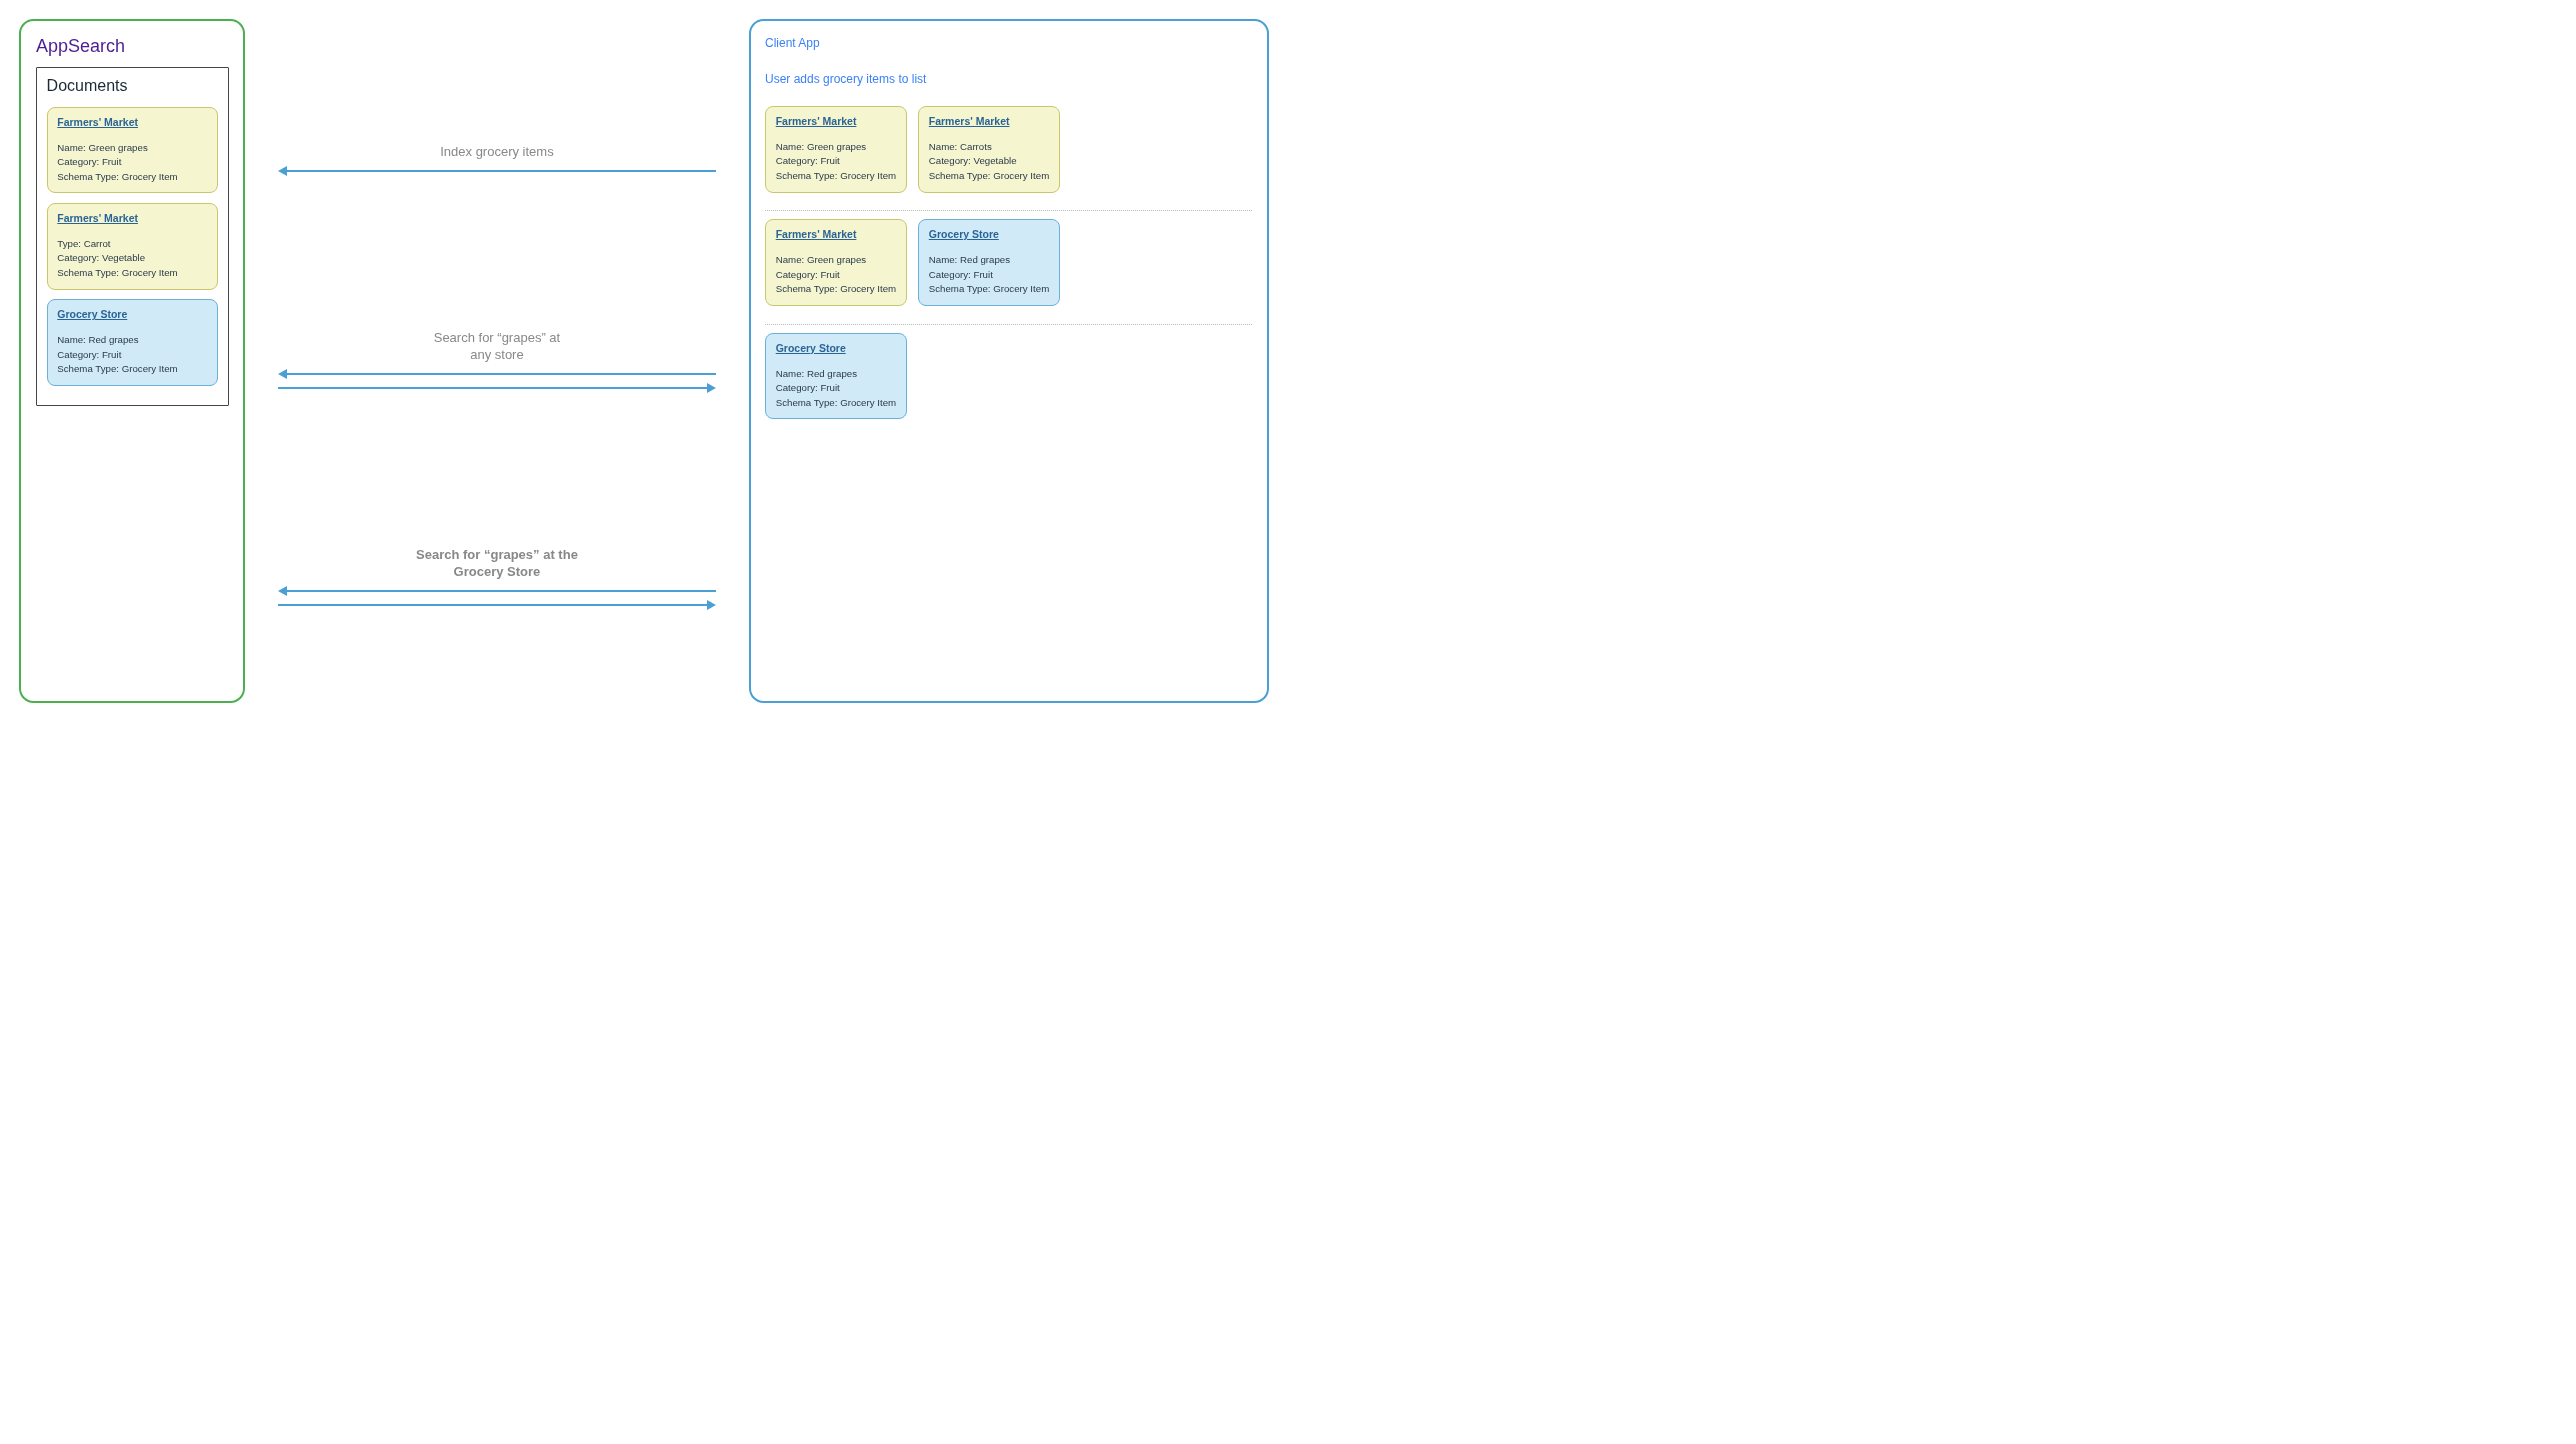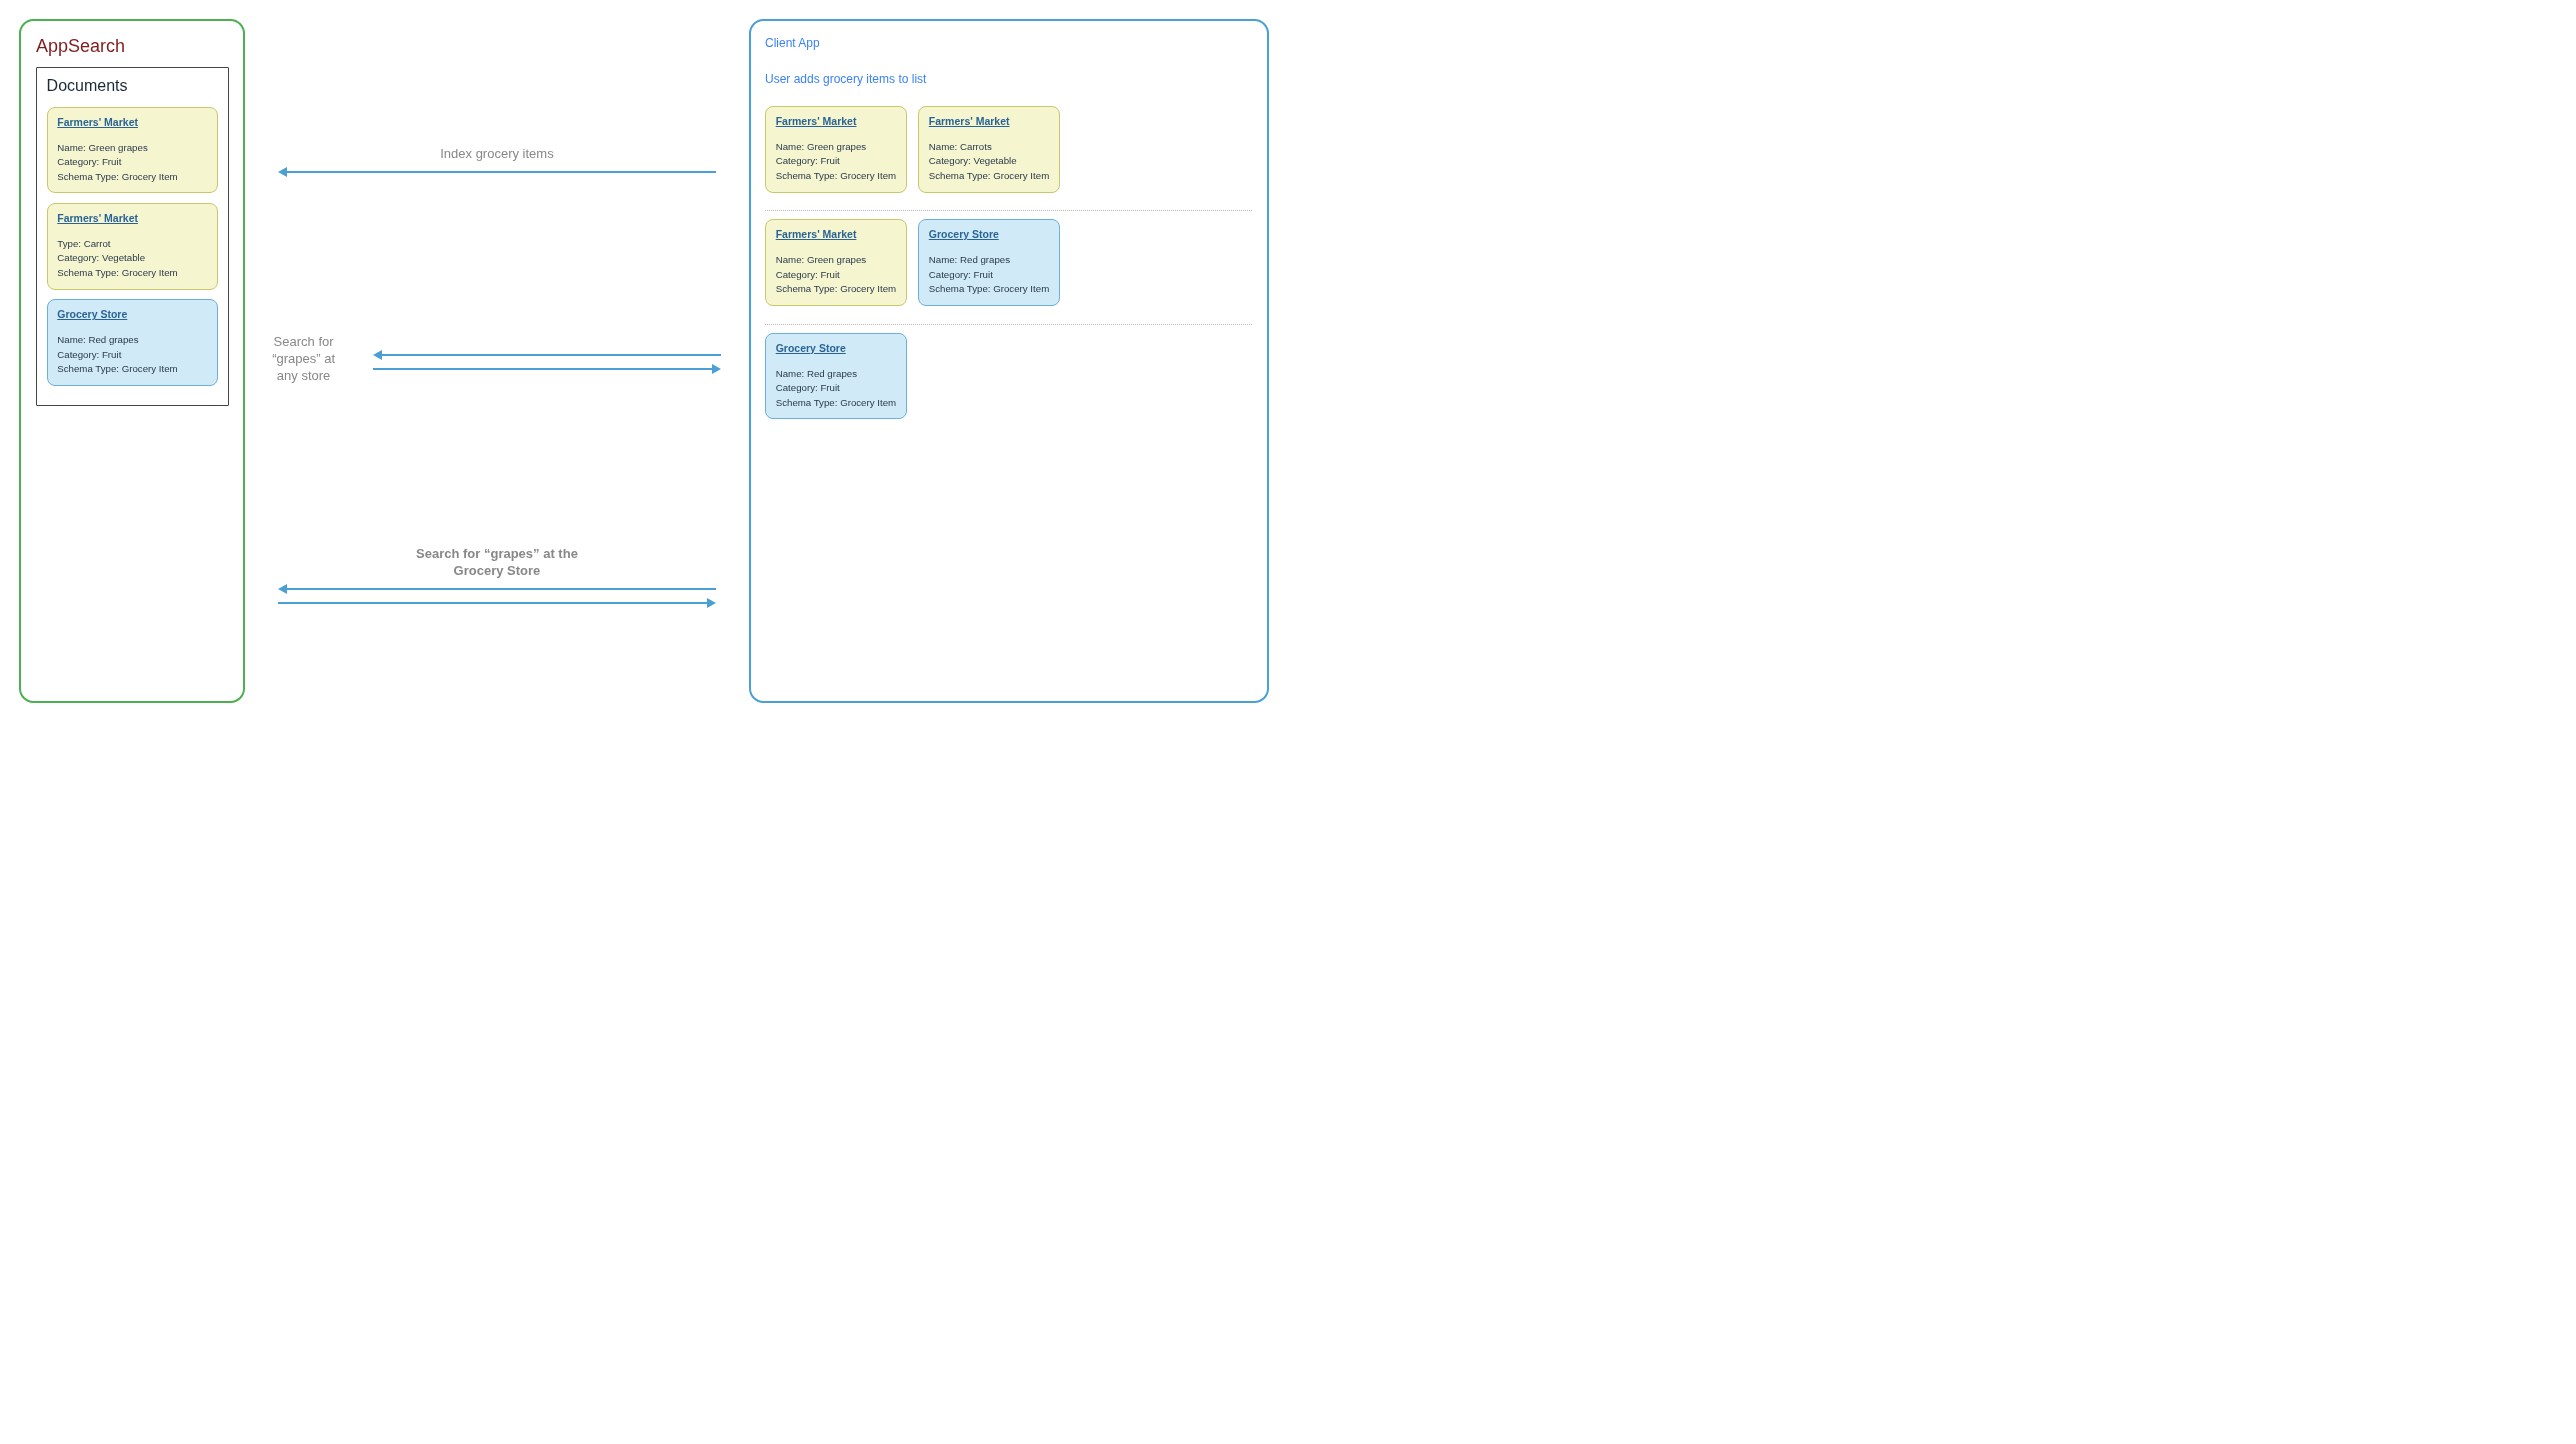--- a/index.html
+++ b/index.html
@@ -35,7 +35,7 @@
     .panel-title {
       font-size: 18px;
       font-weight: 400;
-      color: #7f1d1d;
+      color: #4c1d95;
       margin-bottom: 9.7px;
     }
 

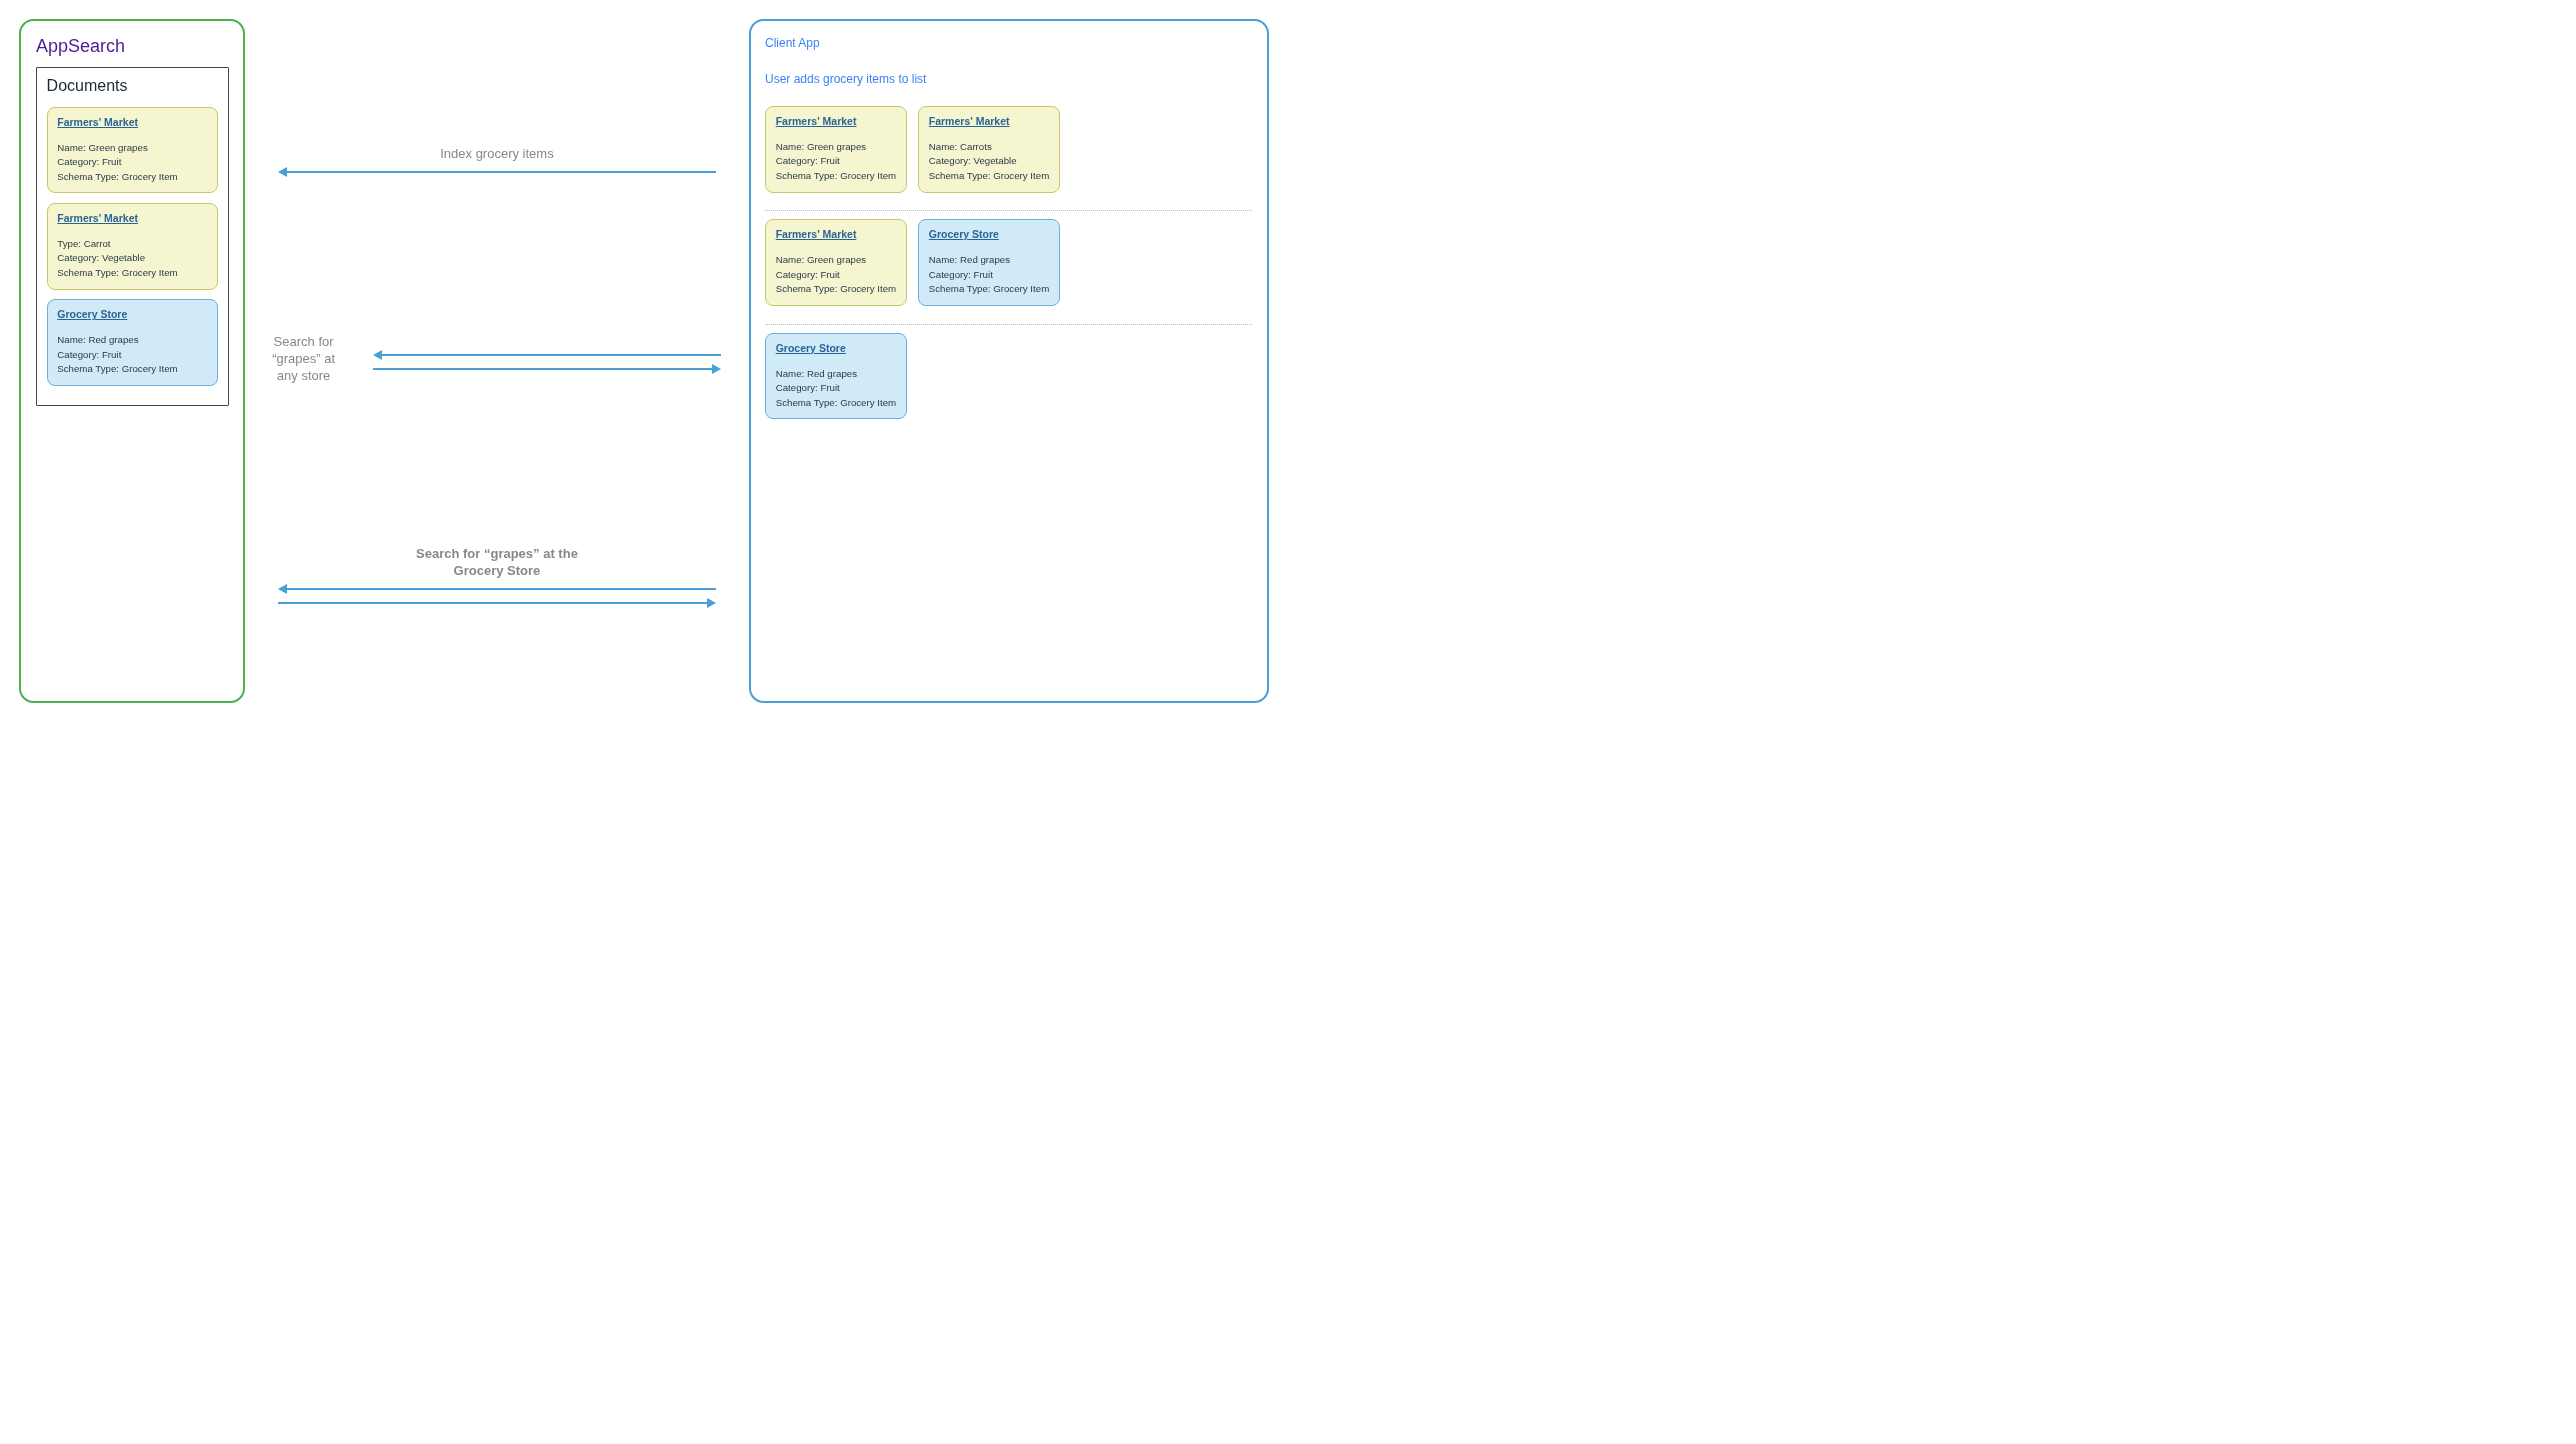--- a/index.html
+++ b/index.html
@@ -204,7 +204,7 @@
             </div>
           </div>
         </div>
-        <div style="display: flex; flex-direction: row; align-items: center; width: 100%;">
+        <div style="display: flex; flex-direction: column; align-items: center; width: 100%;">
           <div class="arrow-label" style="white-space: pre-line;">Search for “grapes” at
 any store</div>
           <div style="display: flex; flex-direction: column; align-items: center; width: 100%; gap: 4px;">

